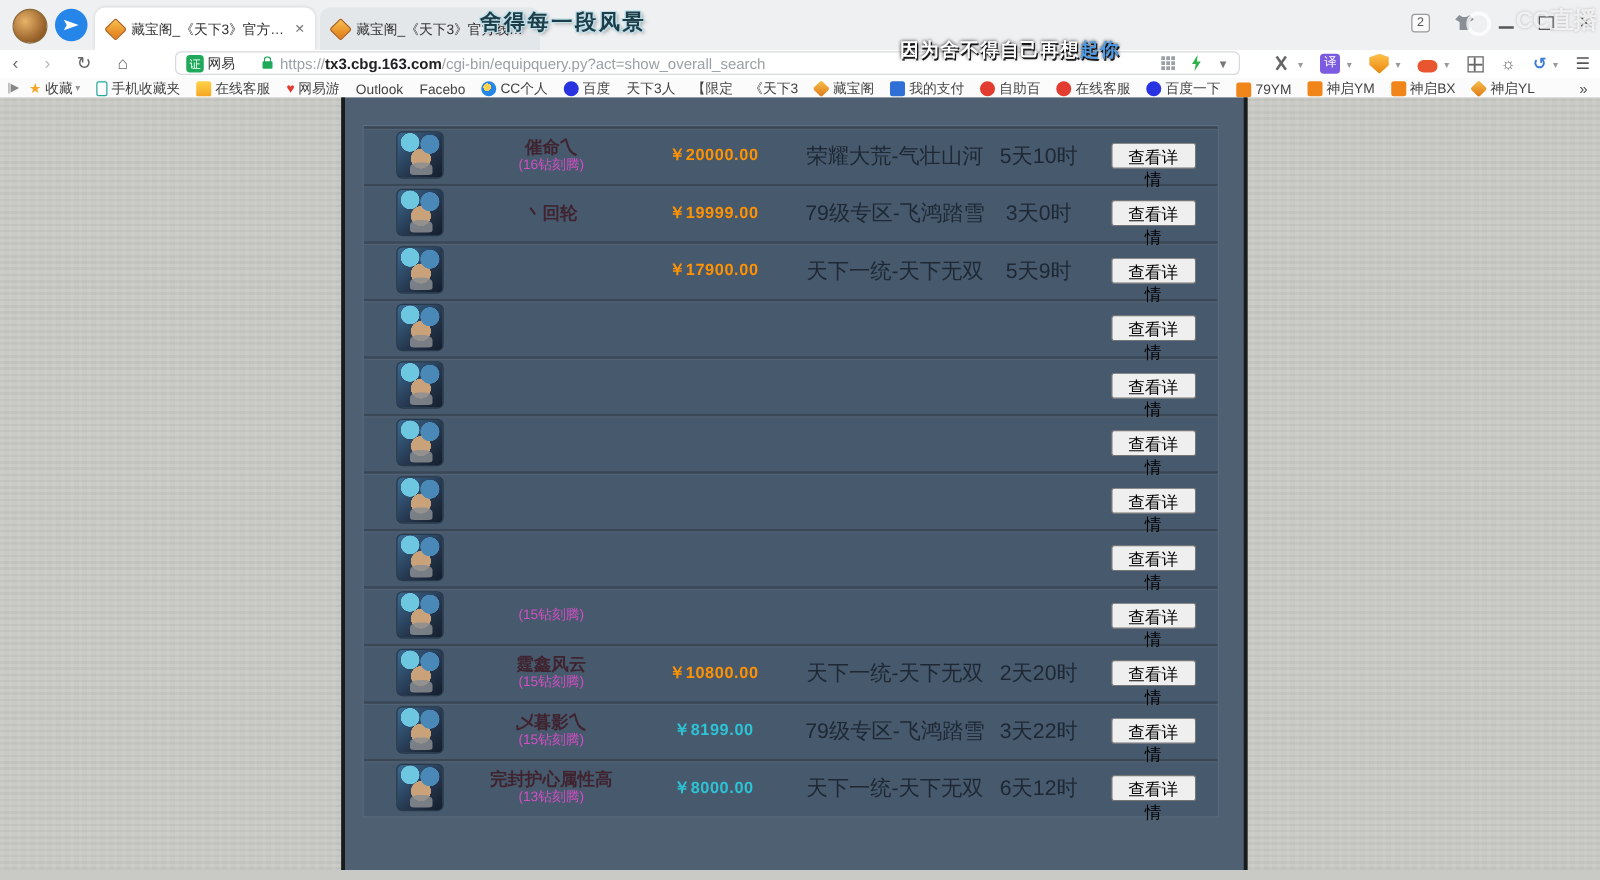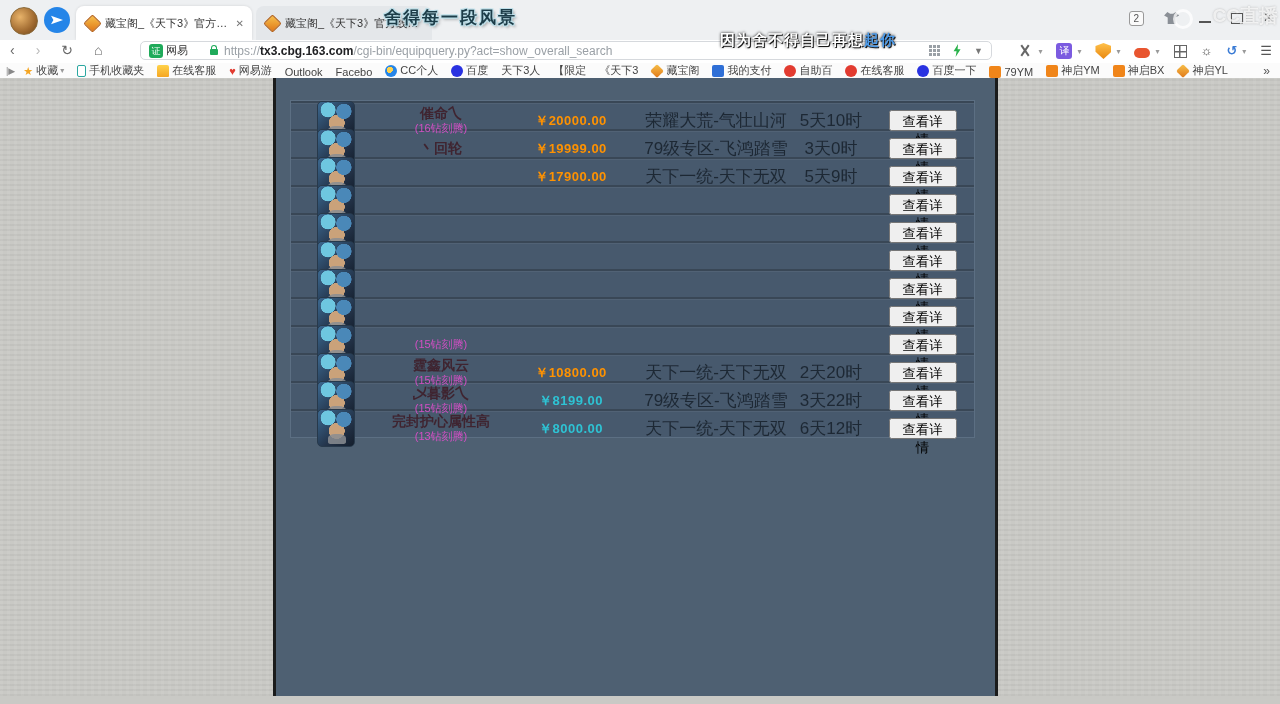--- a/index.html
+++ b/index.html
@@ -102,7 +102,7 @@
   .hprice{display:flex;align-items:center;justify-content:center;gap:4px;}
   .sortarrow{color:#e6c35c;font-size:12px;font-weight:bold;}
   .htime{transform:translateX(-26px);}
-  .grow{height:28px;display:grid;grid-template-columns:90px 120px 140px 150px 80px 103px;align-items:center;background:#47596d;
+  .grow{height:46px;display:grid;grid-template-columns:90px 120px 140px 150px 80px 103px;align-items:center;background:#47596d;
     box-shadow:inset 0 2px 0 #394756,inset 0 3px 0 rgba(255,255,255,.06);}
   .cell{text-align:center;}
   .avatar{position:relative;width:38px;height:38px;margin:0 auto;border-radius:5px;border:1px solid #27394b;box-sizing:border-box;overflow:hidden;

